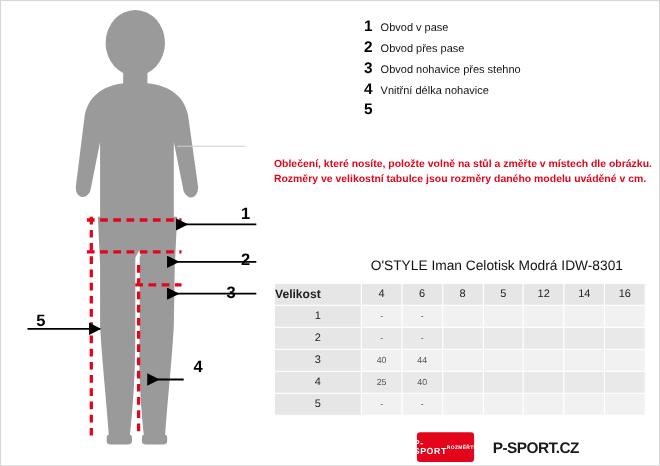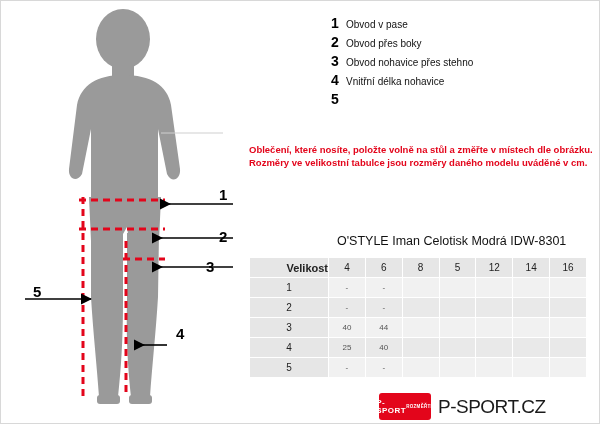--- a/index.html
+++ b/index.html
@@ -265,7 +265,7 @@
     </div>
     <div class="legend-row">
       <span class="legend-num">2</span>
-      <span class="legend-text">Obvod přes boky</span>
+      <span class="legend-text">Obvod přes pase</span>
     </div>
     <div class="legend-row">
       <span class="legend-num">3</span>

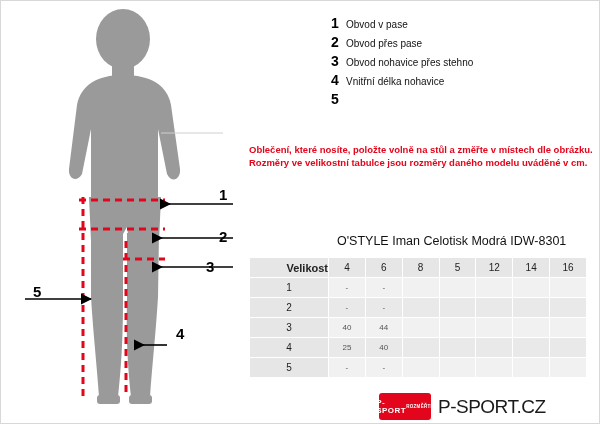--- a/index.html
+++ b/index.html
@@ -115,7 +115,7 @@
   #size-table thead th.corner {
     font-weight: bold;
     font-size: 11px;
-    text-align: right;
+    text-align: left;
   }
   #size-table tbody td.rowhead {
     background: #e6e6e6;

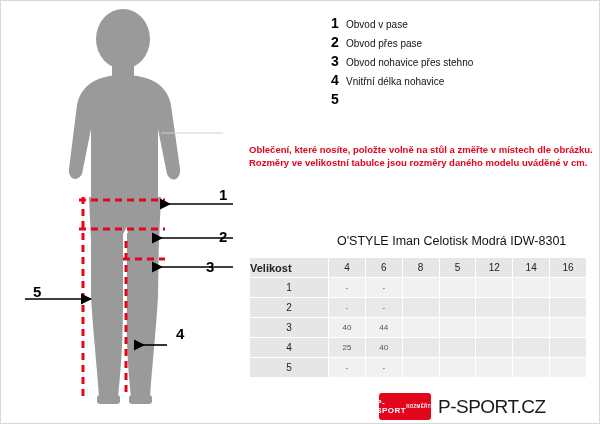--- a/index.html
+++ b/index.html
@@ -166,9 +166,9 @@
     margin-top: 2px;
   }
   #logo-text {
-    margin-left: 7px;
-    font-size: 19px;
-    font-weight: normal;
+    margin-left: 17px;
+    font-size: 14px;
+    font-weight: bold;
     color: #1a1a1a;
     letter-spacing: -0.5px;
   }

